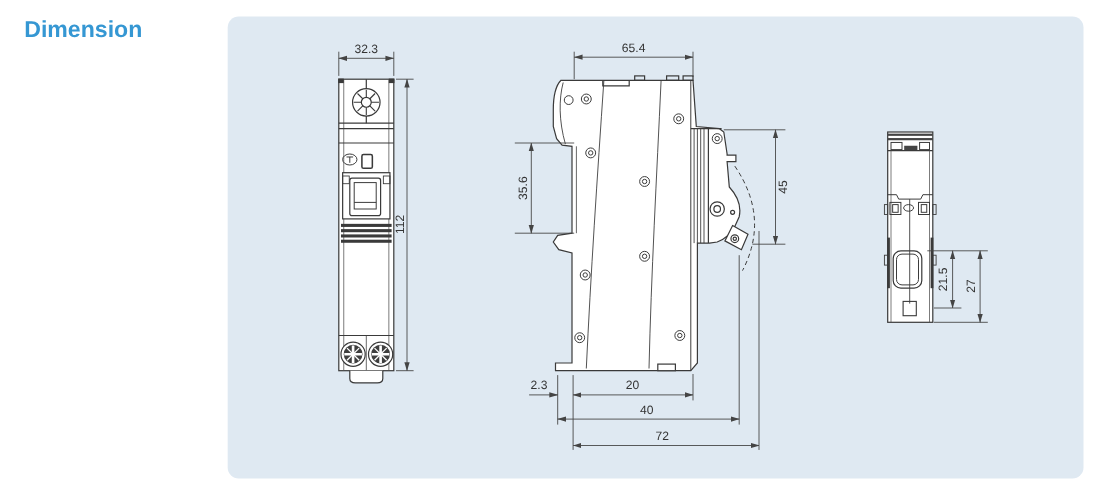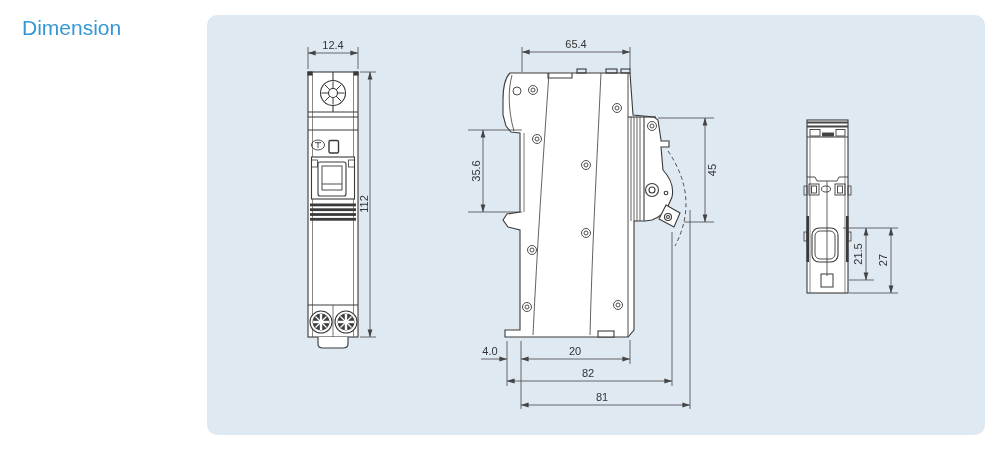--- a/index.html
+++ b/index.html
@@ -4,7 +4,7 @@
 <style>
   html,body{margin:0;padding:0;background:#ffffff;font-family:"Liberation Sans",sans-serif;}
   #stage{position:relative;width:1000px;height:450px;background:#fff;overflow:hidden;}
-  #page-title{position:absolute;left:22px;top:16px;font-size:21px;font-weight:normal;color:#3597d3;letter-spacing:0px;}
+  #page-title{position:absolute;left:22px;top:16px;font-size:21px;font-weight:bold;color:#3597d3;letter-spacing:0px;}
   #panel{position:absolute;left:207px;top:15px;width:778px;height:420px;background:#dfe9f2;border-radius:10px;}
   #drawing-svg{position:absolute;left:207px;top:15px;width:778px;height:420px;}
   .lbl{position:absolute;width:0;height:0;color:#333;font-size:11px;}

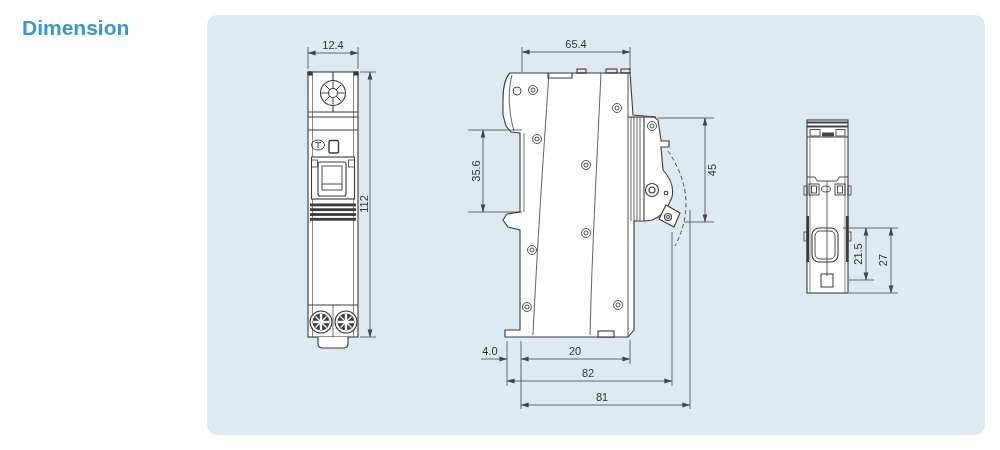--- a/index.html
+++ b/index.html
@@ -270,7 +270,7 @@
     </g>
   </svg>
 
-  <div class="lbl h" style="left:333px;top:45px;"><span class="in">12.4</span></div>
+  <div class="lbl h" style="left:333px;top:45px;"><span class="in">32.3</span></div>
   <div class="lbl v" style="left:364px;top:204px;"><span class="in">112</span></div>
 
   <div class="lbl h" style="left:576px;top:44px;"><span class="in">65.4</span></div>

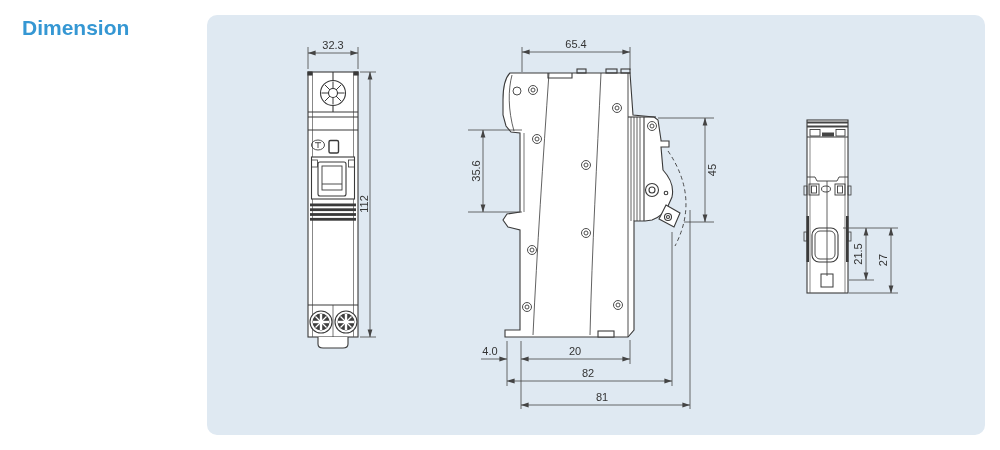--- a/index.html
+++ b/index.html
@@ -276,7 +276,7 @@
   <div class="lbl h" style="left:576px;top:44px;"><span class="in">65.4</span></div>
   <div class="lbl v" style="left:476px;top:171px;"><span class="in">35.6</span></div>
   <div class="lbl v" style="left:712px;top:170px;"><span class="in">45</span></div>
-  <div class="lbl h" style="left:490px;top:351px;"><span class="in">4.0</span></div>
+  <div class="lbl h" style="left:490px;top:351px;"><span class="in">2.3</span></div>
   <div class="lbl h" style="left:575px;top:351px;"><span class="in">20</span></div>
   <div class="lbl h" style="left:588px;top:373px;"><span class="in">82</span></div>
   <div class="lbl h" style="left:602px;top:397px;"><span class="in">81</span></div>

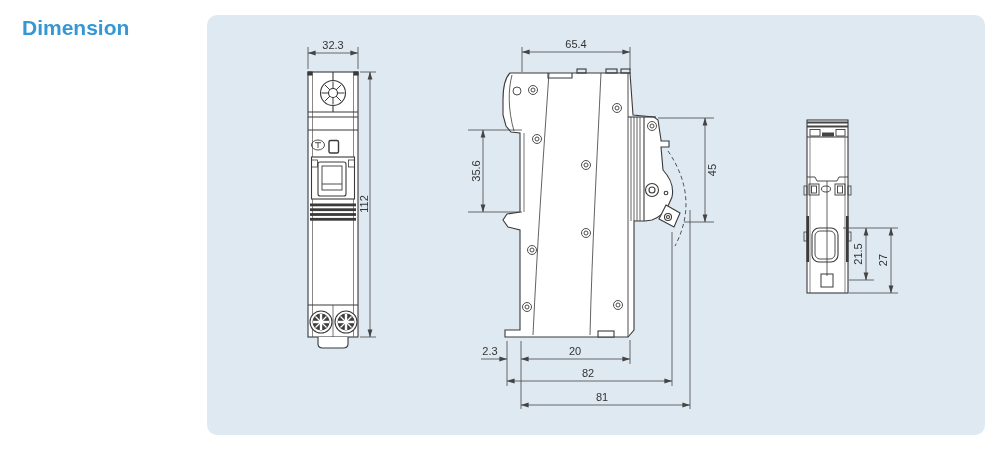--- a/index.html
+++ b/index.html
@@ -278,7 +278,7 @@
   <div class="lbl v" style="left:712px;top:170px;"><span class="in">45</span></div>
   <div class="lbl h" style="left:490px;top:351px;"><span class="in">2.3</span></div>
   <div class="lbl h" style="left:575px;top:351px;"><span class="in">20</span></div>
-  <div class="lbl h" style="left:588px;top:373px;"><span class="in">82</span></div>
+  <div class="lbl h" style="left:588px;top:373px;"><span class="in">40</span></div>
   <div class="lbl h" style="left:602px;top:397px;"><span class="in">81</span></div>
 
   <div class="lbl v" style="left:858px;top:254px;"><span class="in">21.5</span></div>

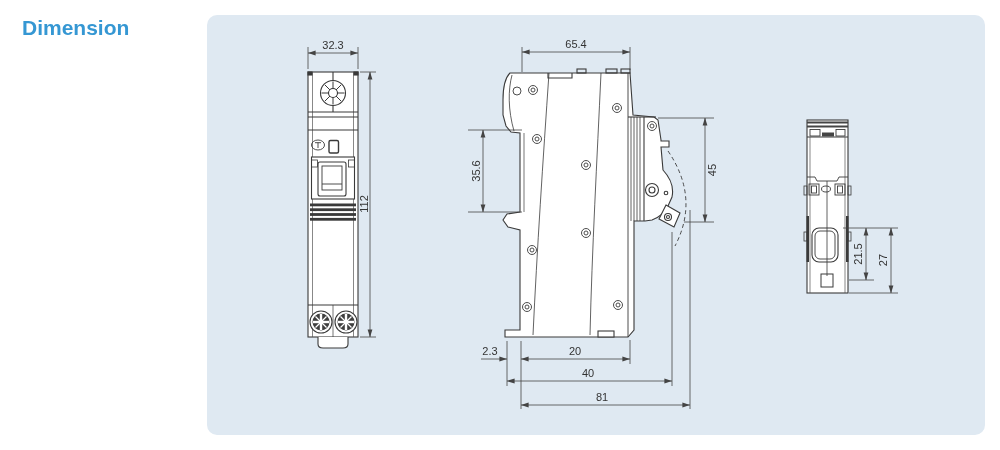--- a/index.html
+++ b/index.html
@@ -279,7 +279,7 @@
   <div class="lbl h" style="left:490px;top:351px;"><span class="in">2.3</span></div>
   <div class="lbl h" style="left:575px;top:351px;"><span class="in">20</span></div>
   <div class="lbl h" style="left:588px;top:373px;"><span class="in">40</span></div>
-  <div class="lbl h" style="left:602px;top:397px;"><span class="in">81</span></div>
+  <div class="lbl h" style="left:602px;top:397px;"><span class="in">72</span></div>
 
   <div class="lbl v" style="left:858px;top:254px;"><span class="in">21.5</span></div>
   <div class="lbl v" style="left:883px;top:260px;"><span class="in">27</span></div>

